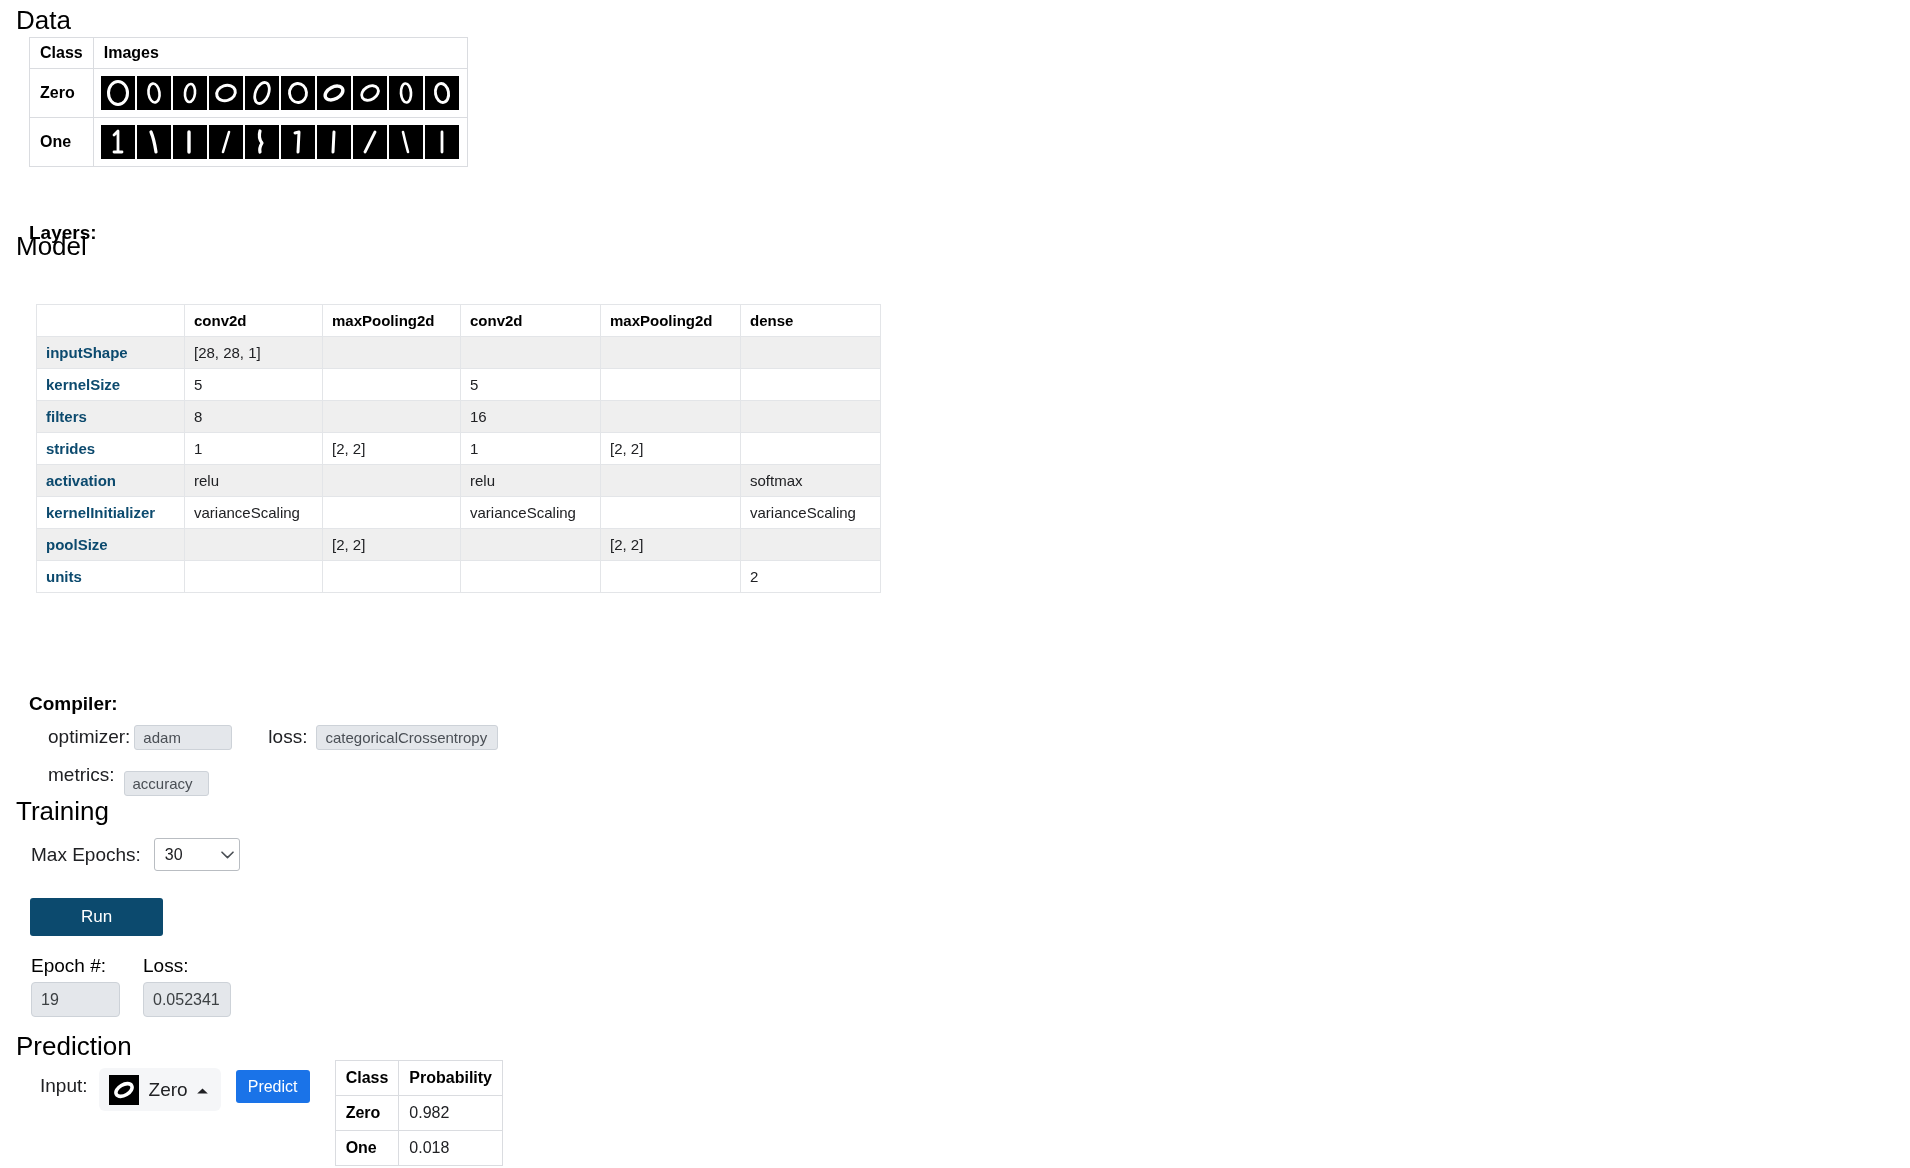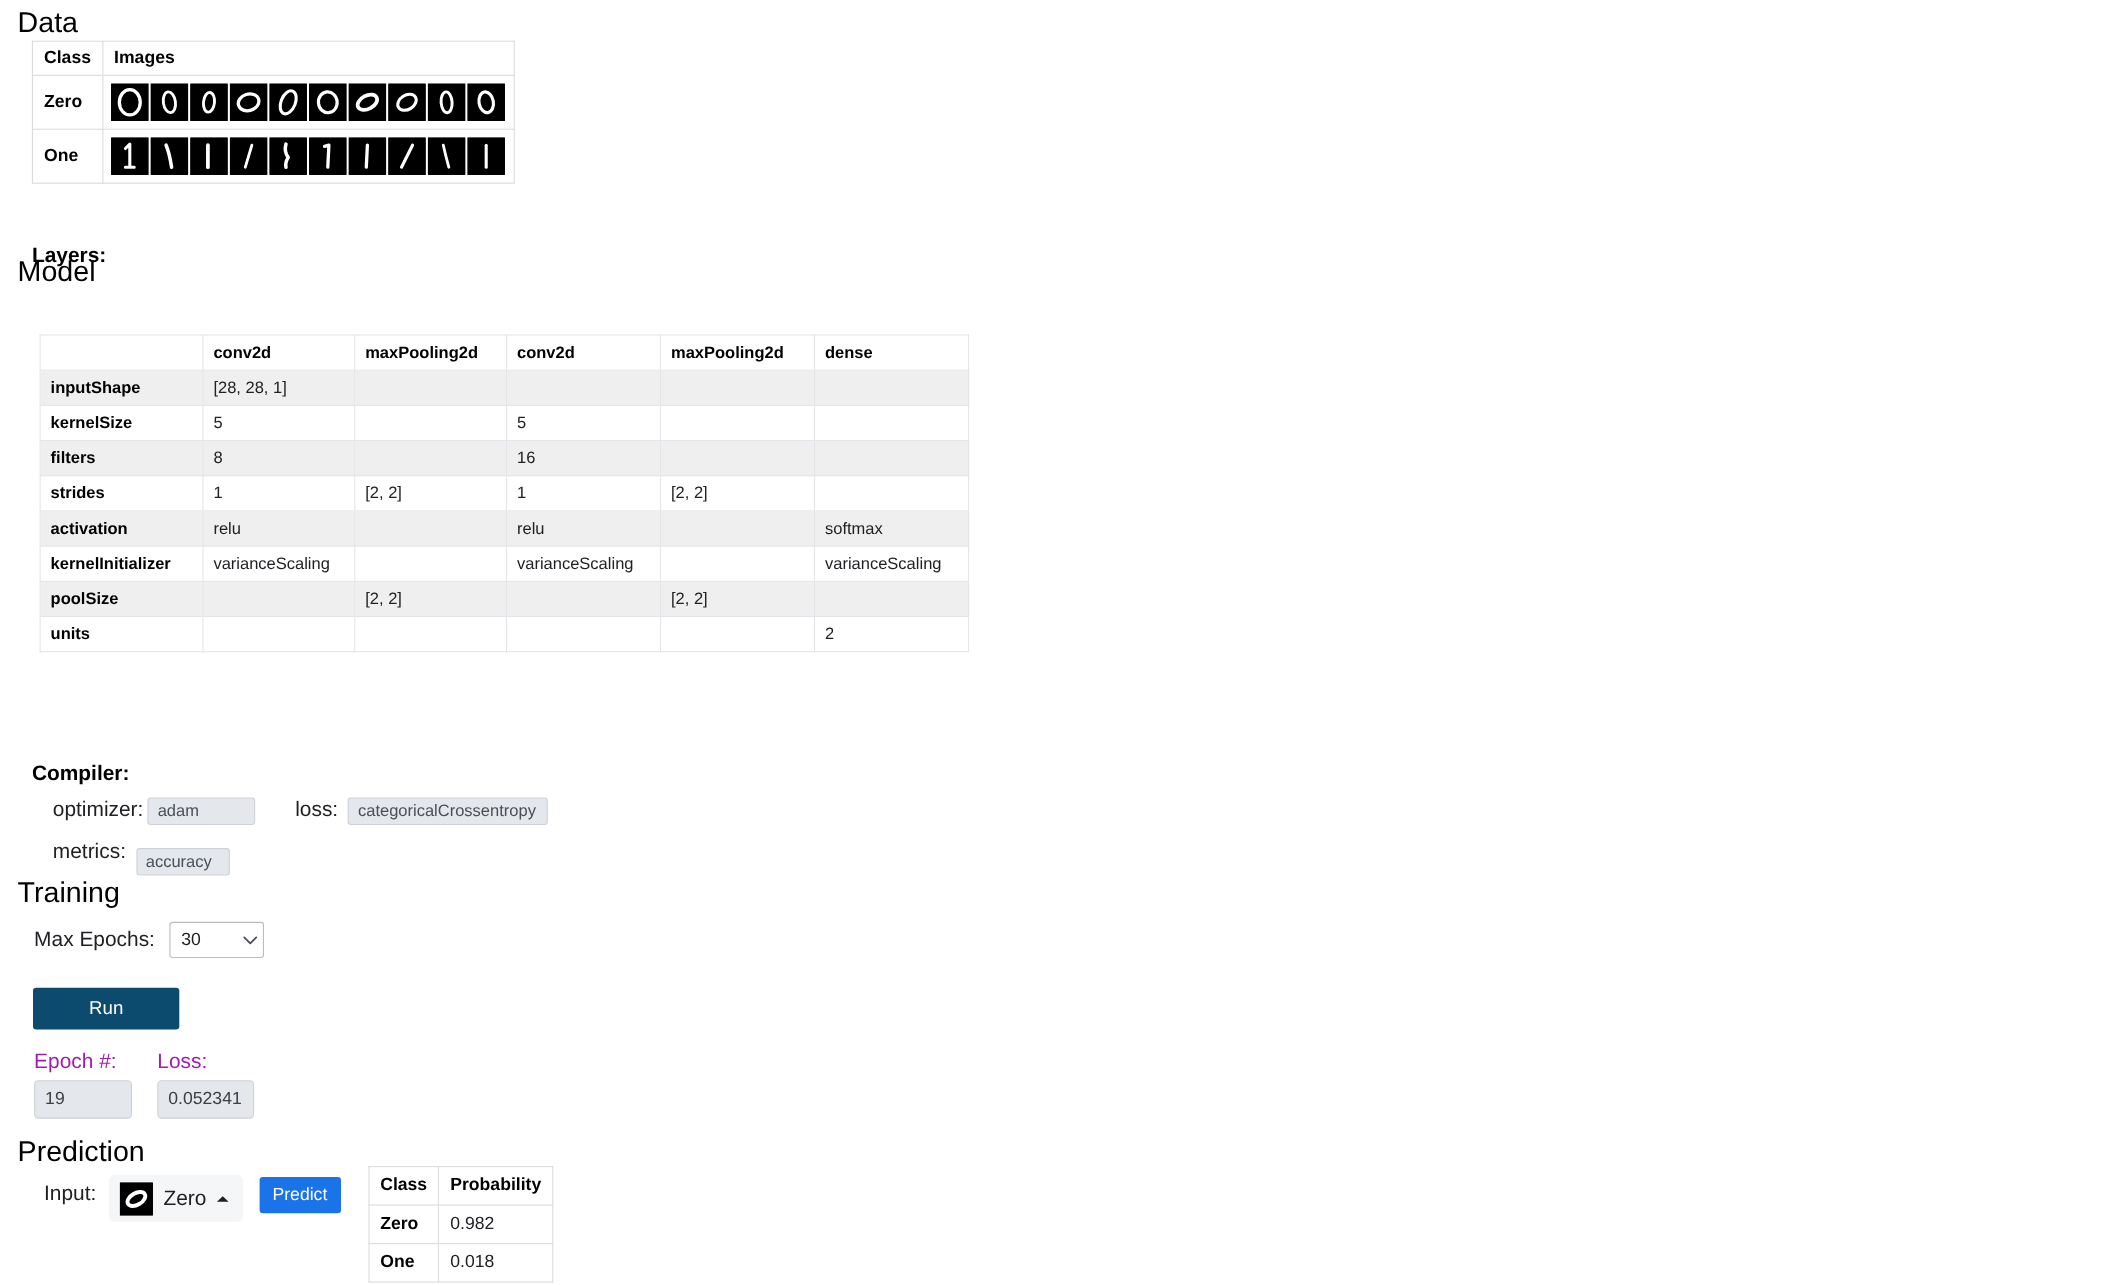--- a/index.html
+++ b/index.html
@@ -107,7 +107,7 @@
   }
   #layers-table tbody th.rowhead {
     font-weight: bold;
-    color: #000000;
+    color: #0c4a6e;
   }
   #layers-table tbody tr:nth-child(odd) th,
   #layers-table tbody tr:nth-child(odd) td {

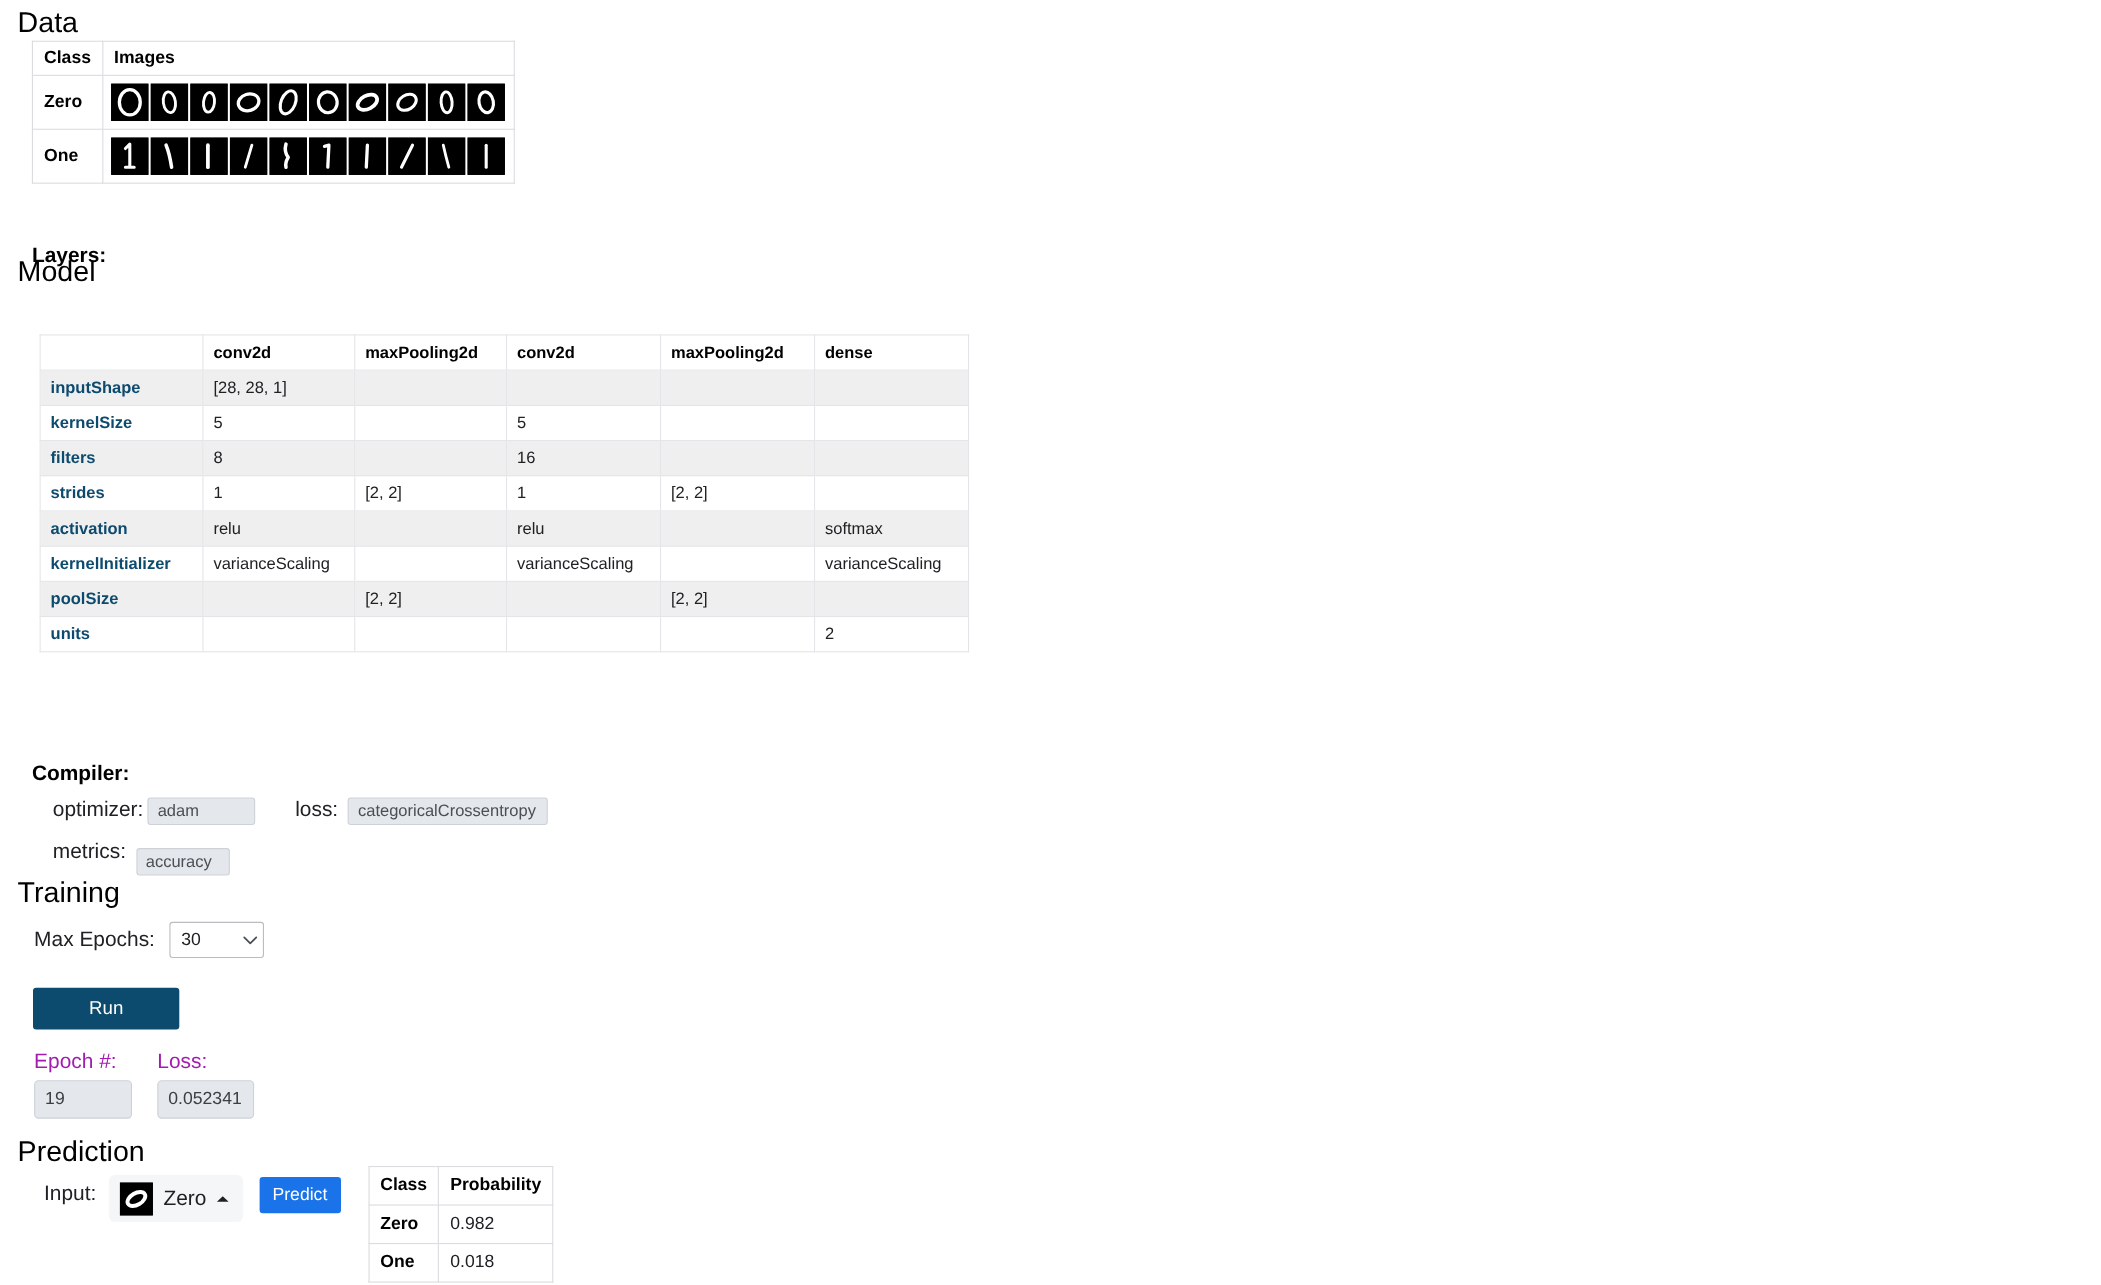--- a/index.html
+++ b/index.html
@@ -208,7 +208,7 @@
   }
   #epoch-block { position: absolute; left: 31px; top: 955px; }
   #loss-block  { position: absolute; left: 143px; top: 955px; }
-  .stat-label { font-size: 19px; color: #a21caf; display: block; }
+  .stat-label { font-size: 19px; color: #000000; display: block; }
   .stat-field {
     margin-top: 5px;
     display: block;

